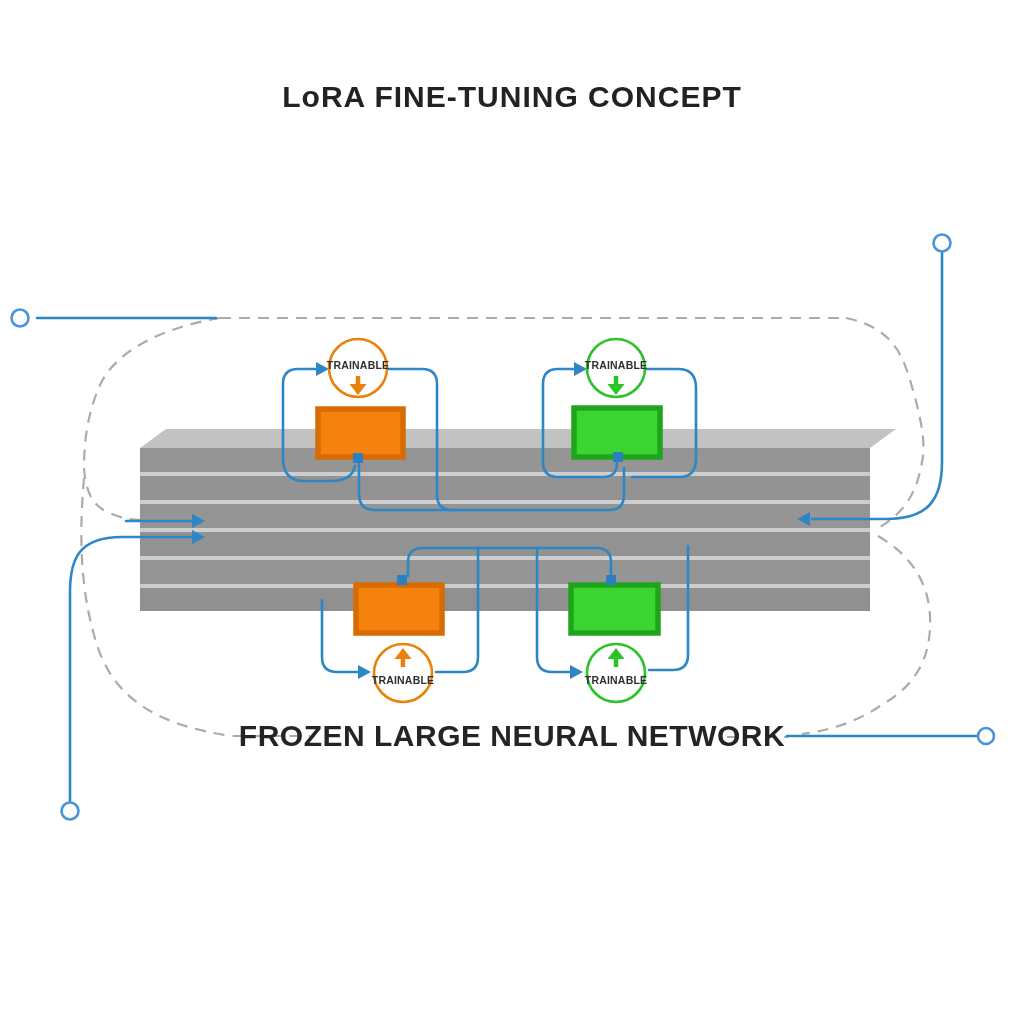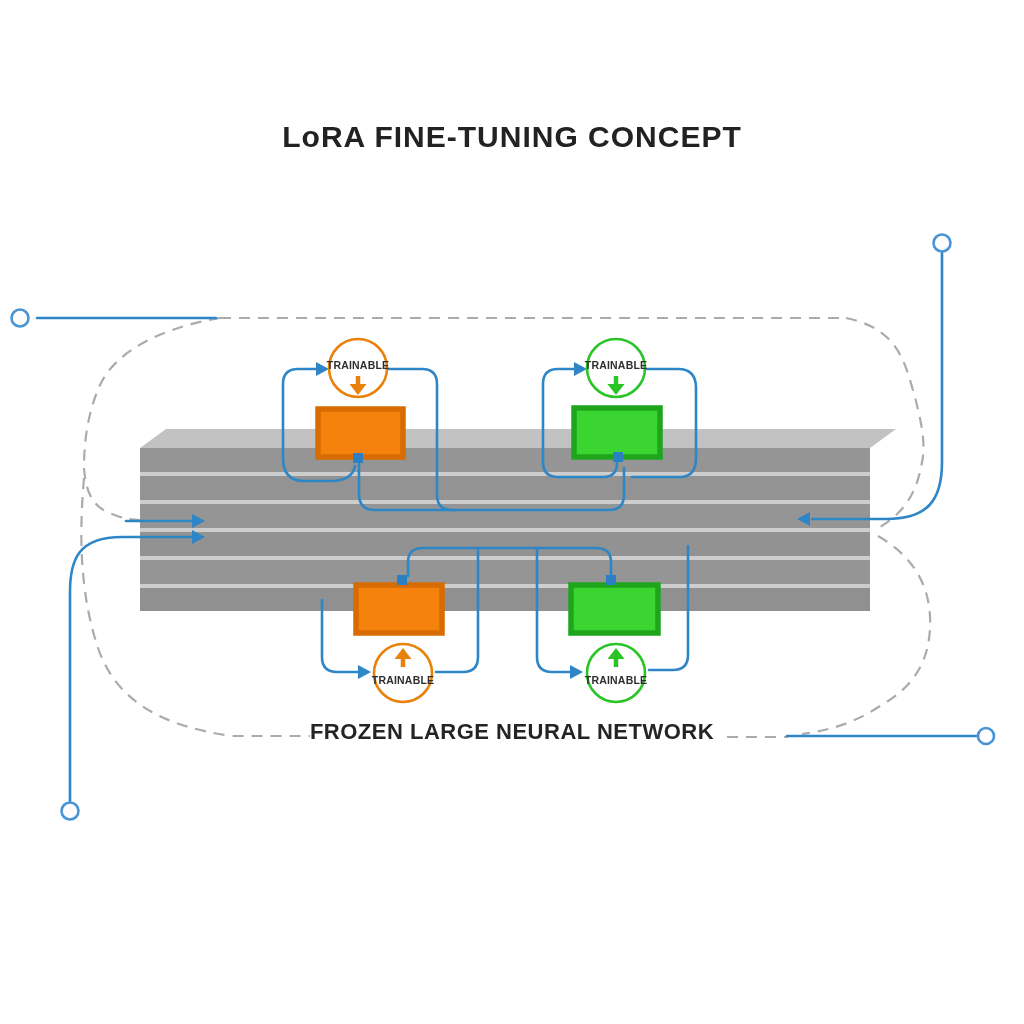--- a/index.html
+++ b/index.html
@@ -7,7 +7,7 @@
        font-family:"Liberation Sans", sans-serif;}
   .stage{position:absolute;inset:0;}
   .title{position:absolute;top:80px;left:0;width:100%;text-align:center;
-         font-size:30px;font-weight:800;letter-spacing:1px;color:#222;margin-top:40px;}
+         font-size:30px;font-weight:800;letter-spacing:1px;color:#222;}
   .net-label{position:absolute;top:719px;left:0;width:100%;text-align:center;
          font-size:22px;font-weight:800;letter-spacing:0.5px;color:#242424;}
   svg{position:absolute;top:0;left:0;}

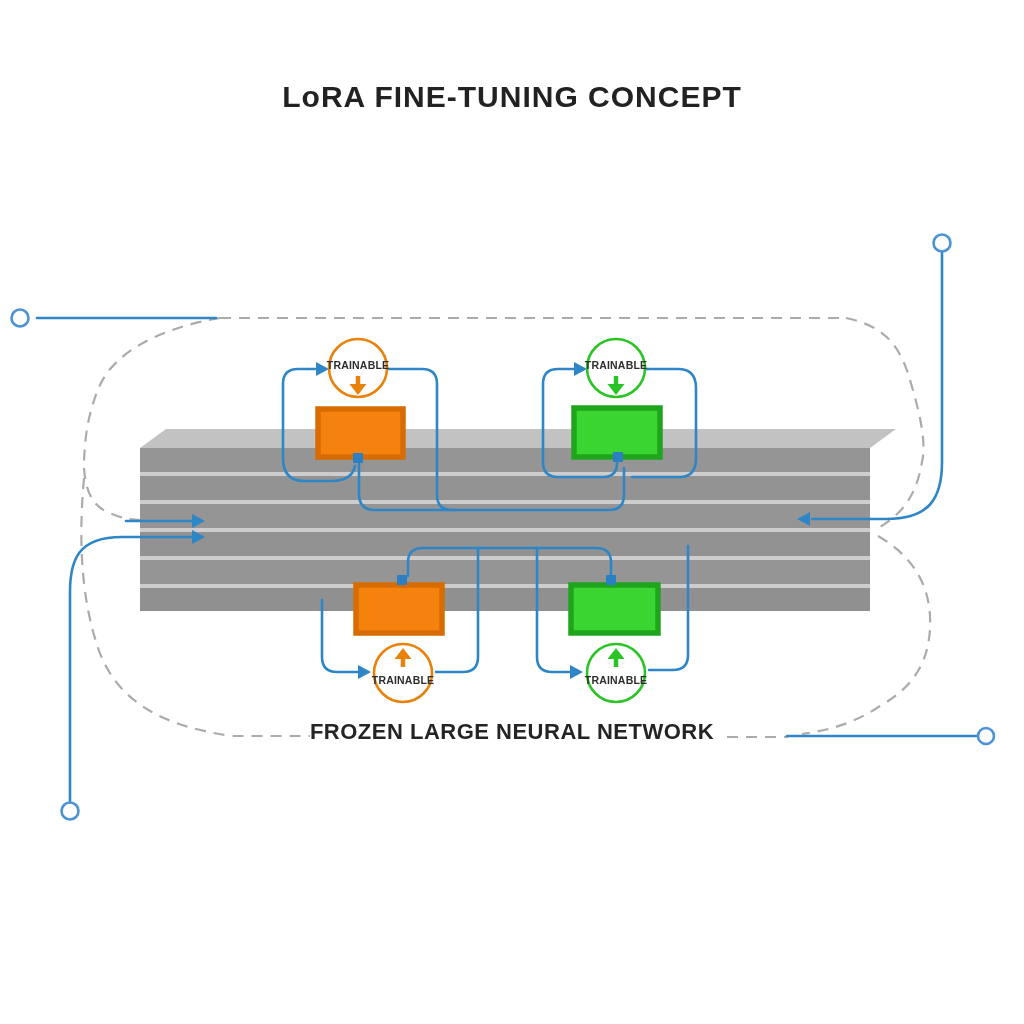--- a/index.html
+++ b/index.html
@@ -9,7 +9,7 @@
   .title{position:absolute;top:80px;left:0;width:100%;text-align:center;
          font-size:30px;font-weight:800;letter-spacing:1px;color:#222;}
   .net-label{position:absolute;top:719px;left:0;width:100%;text-align:center;
-         font-size:22px;font-weight:800;letter-spacing:0.5px;color:#242424;}
+         font-size:30px;font-weight:800;letter-spacing:0.5px;color:#242424;}
   svg{position:absolute;top:0;left:0;}
   svg text.badge{font-family:"Liberation Sans", sans-serif;font-size:10.5px;
          font-weight:bold;letter-spacing:0.2px;fill:#2e2e2e;}

